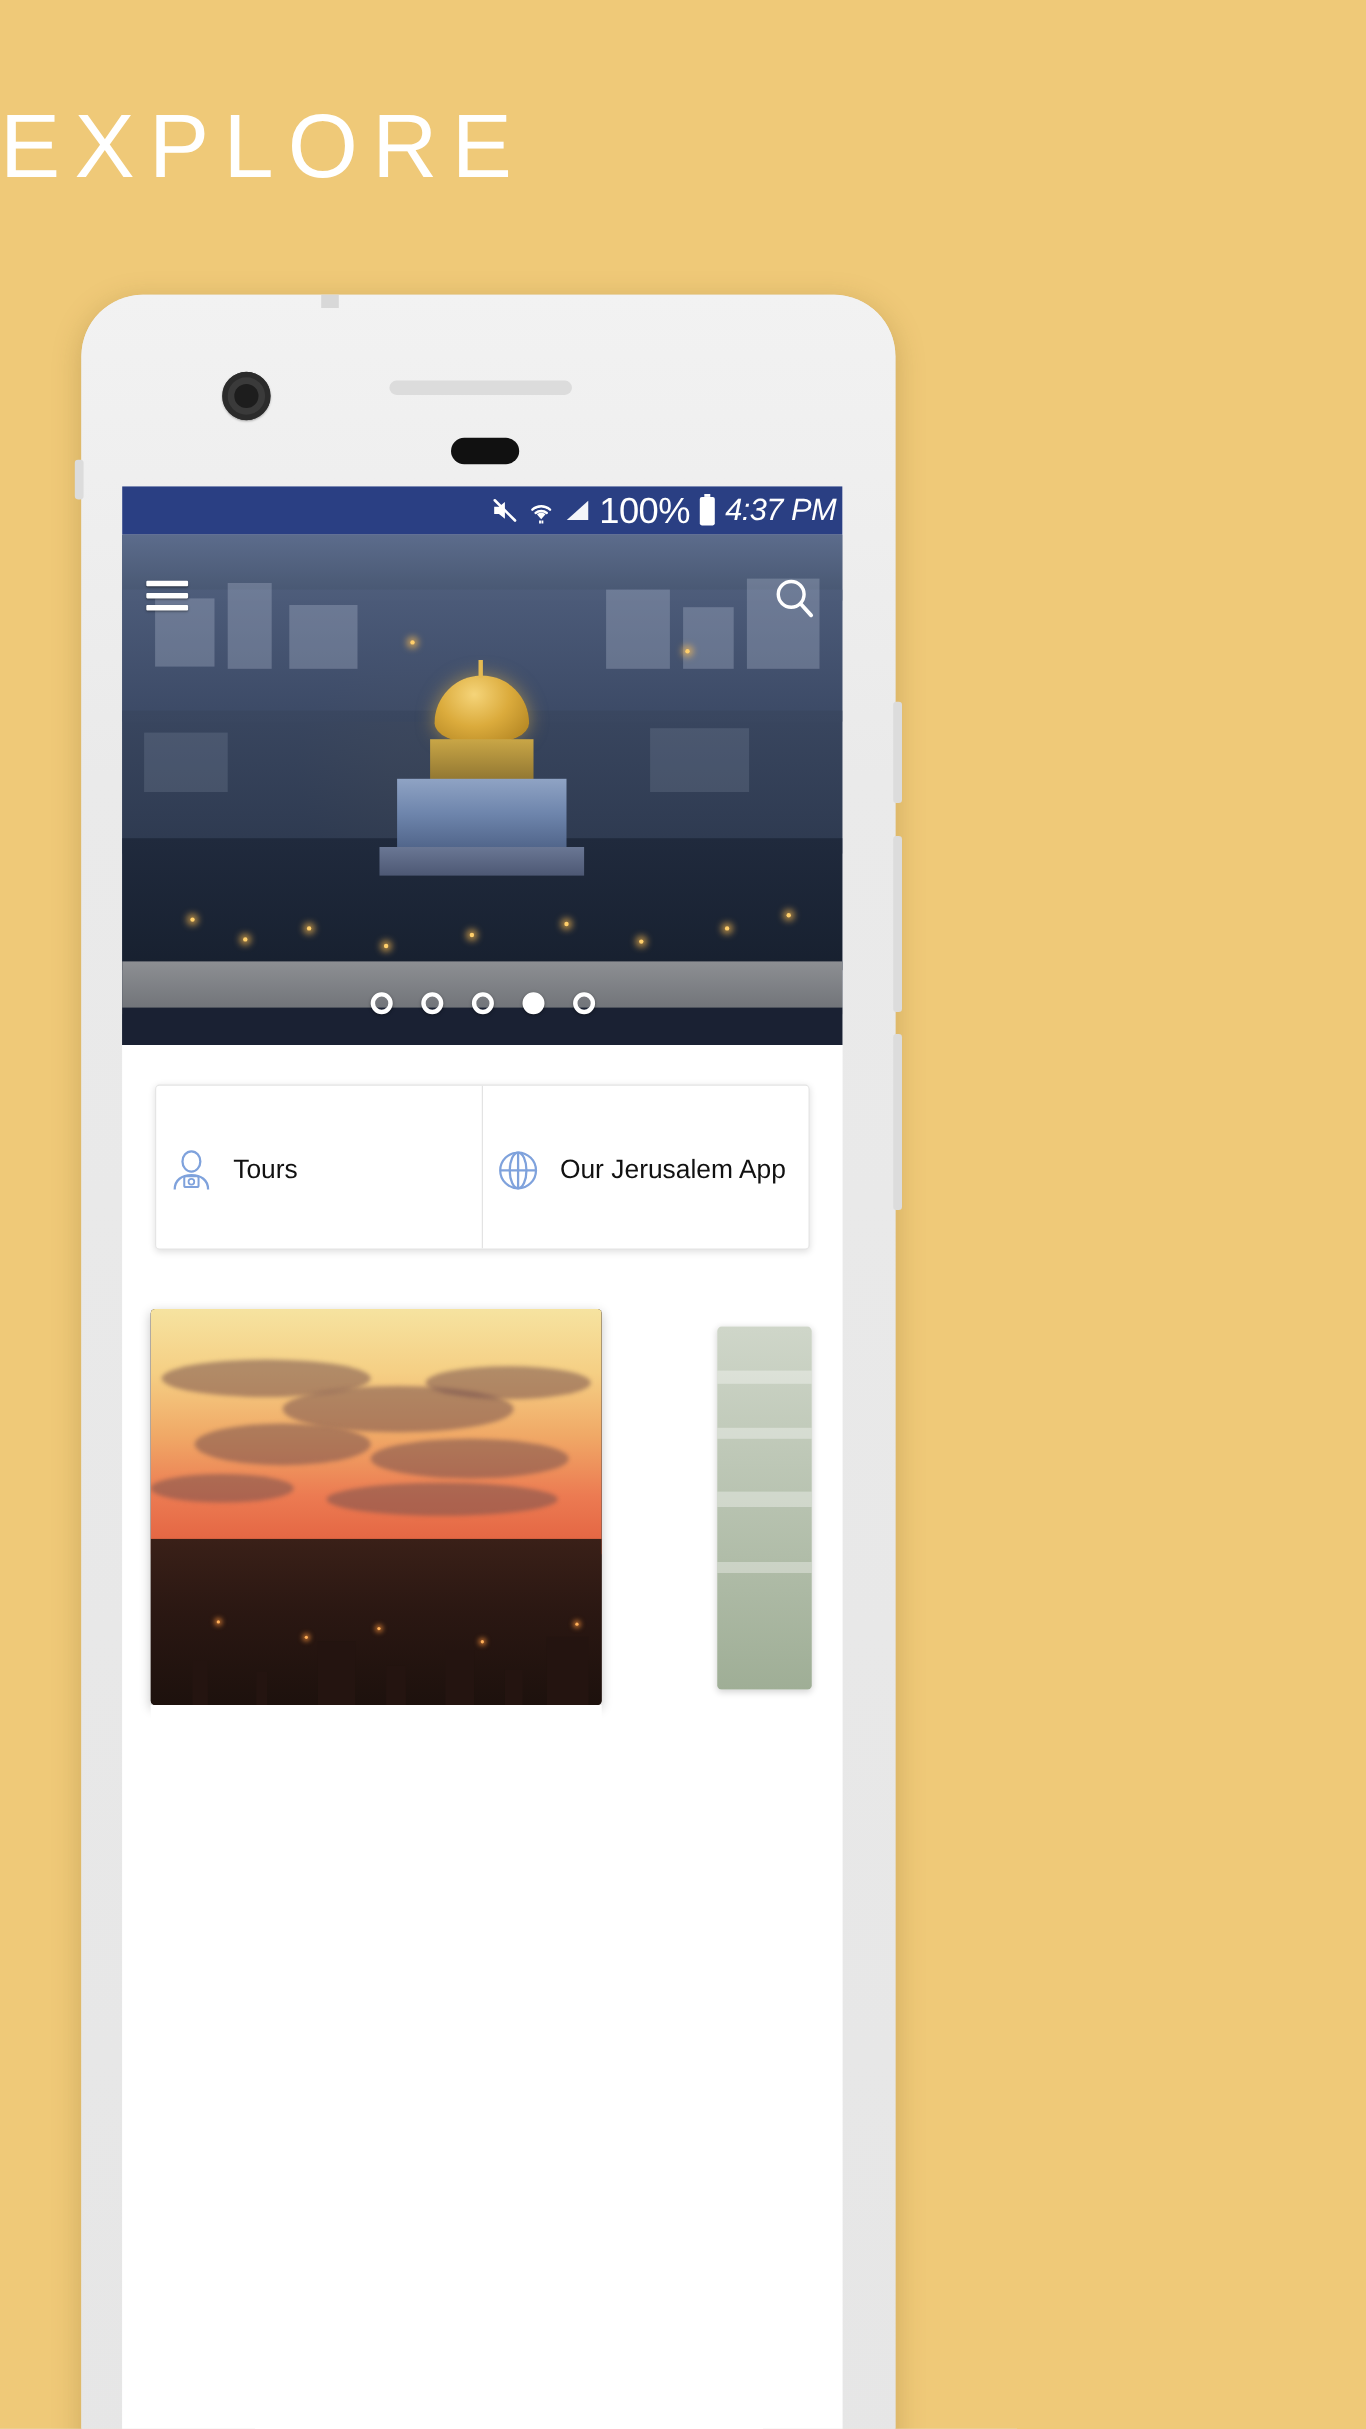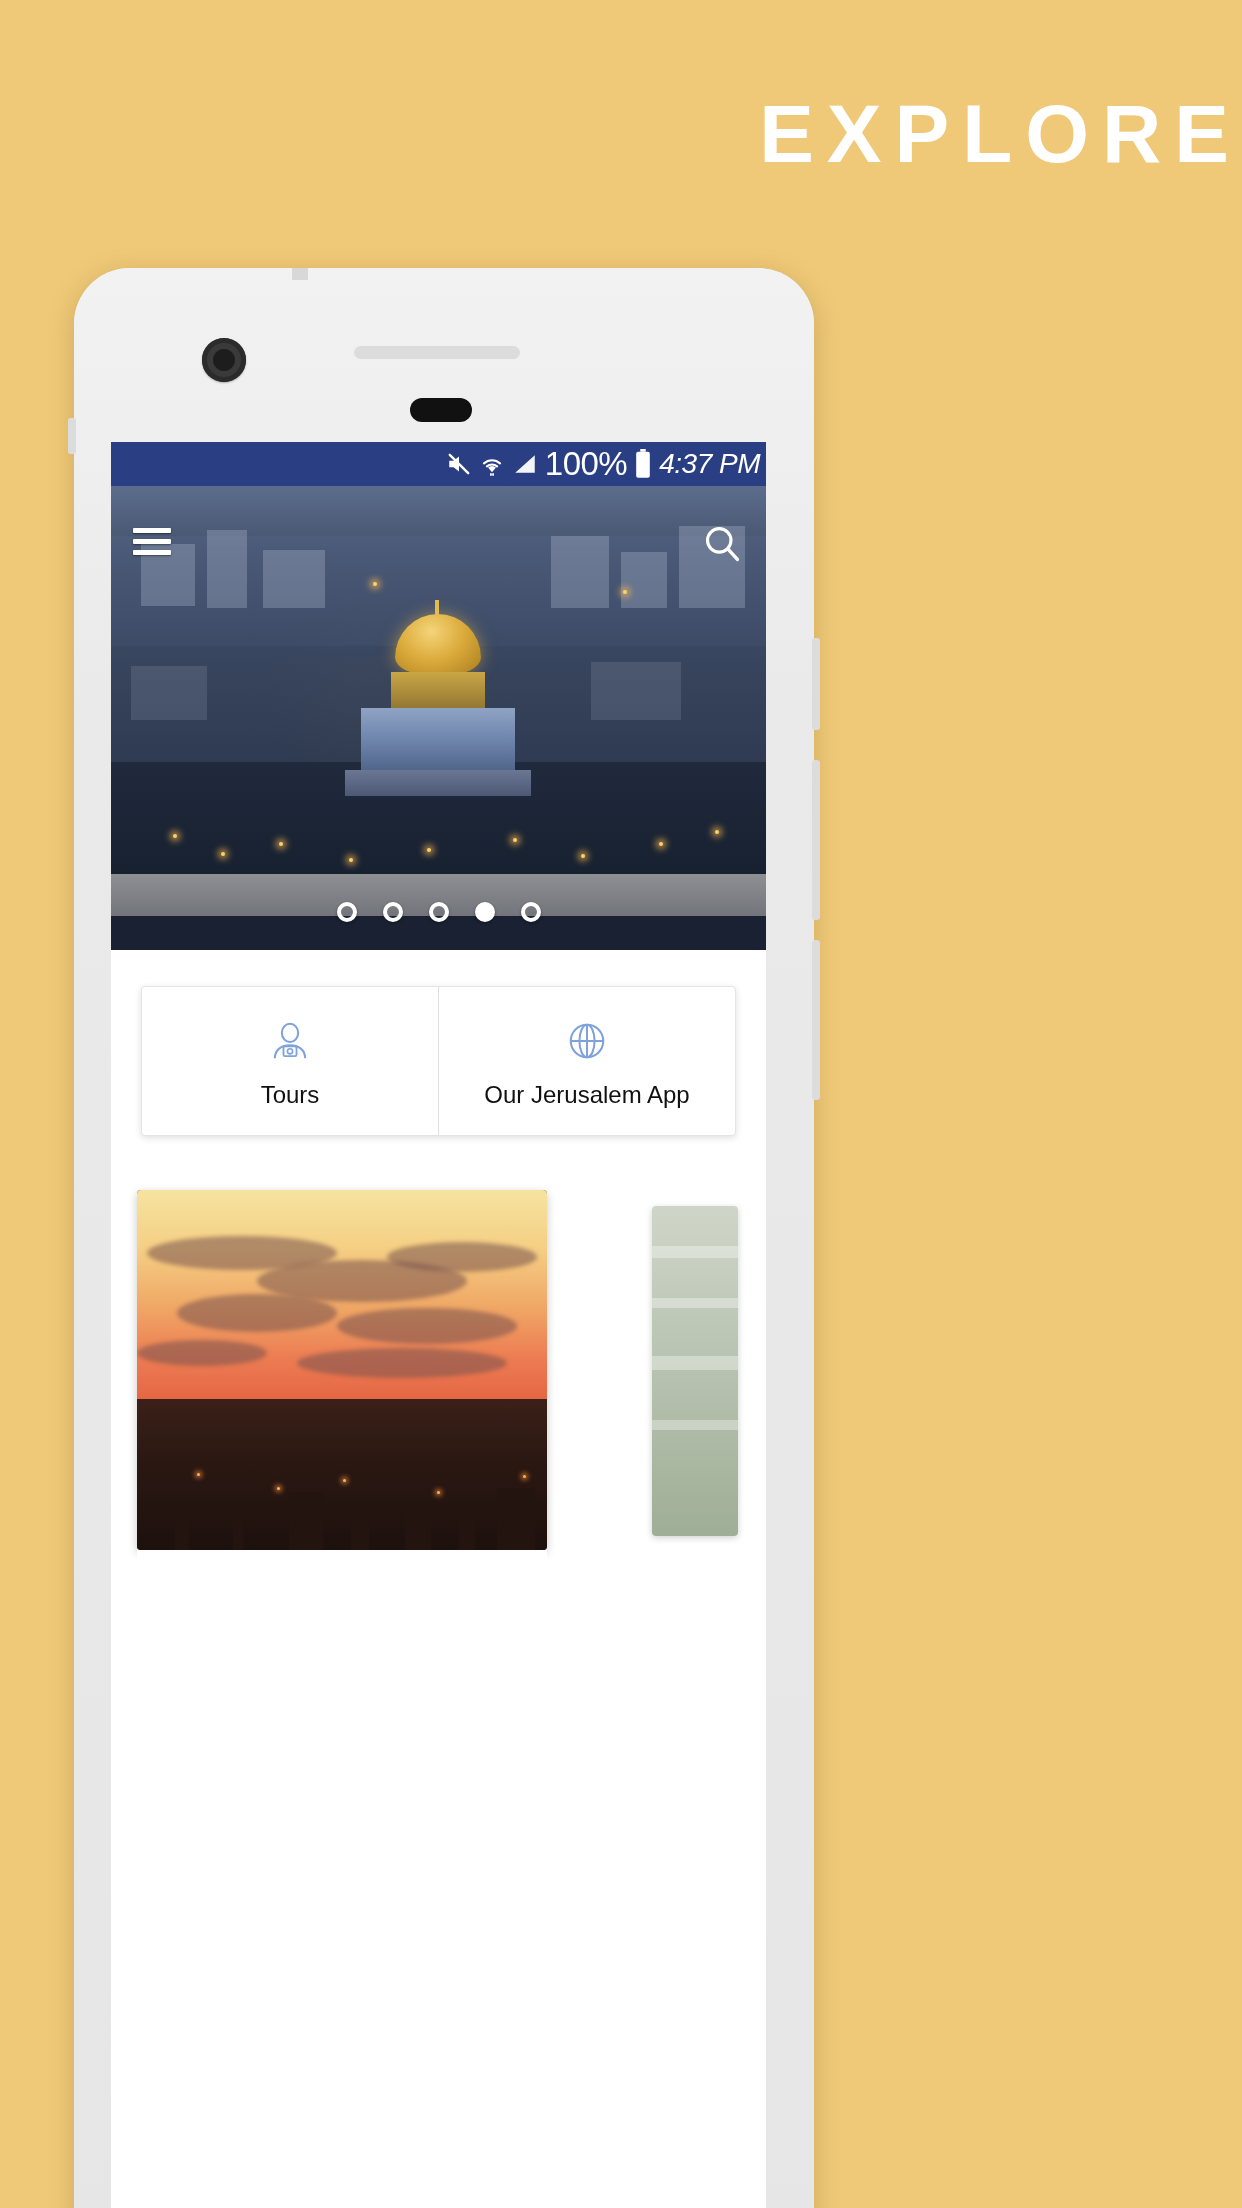--- a/index.html
+++ b/index.html
@@ -13,8 +13,8 @@
   
   #promo-title{
     position:absolute; top:86px; left:0; width:1242px;
-    text-align:right; color:#ffffff;
-    font-size:82px; font-weight:700; letter-spacing:13px;
+    text-align:left; color:#ffffff;
+    font-size:82px; font-weight:400; letter-spacing:13px;
     line-height:96px;
   }
 

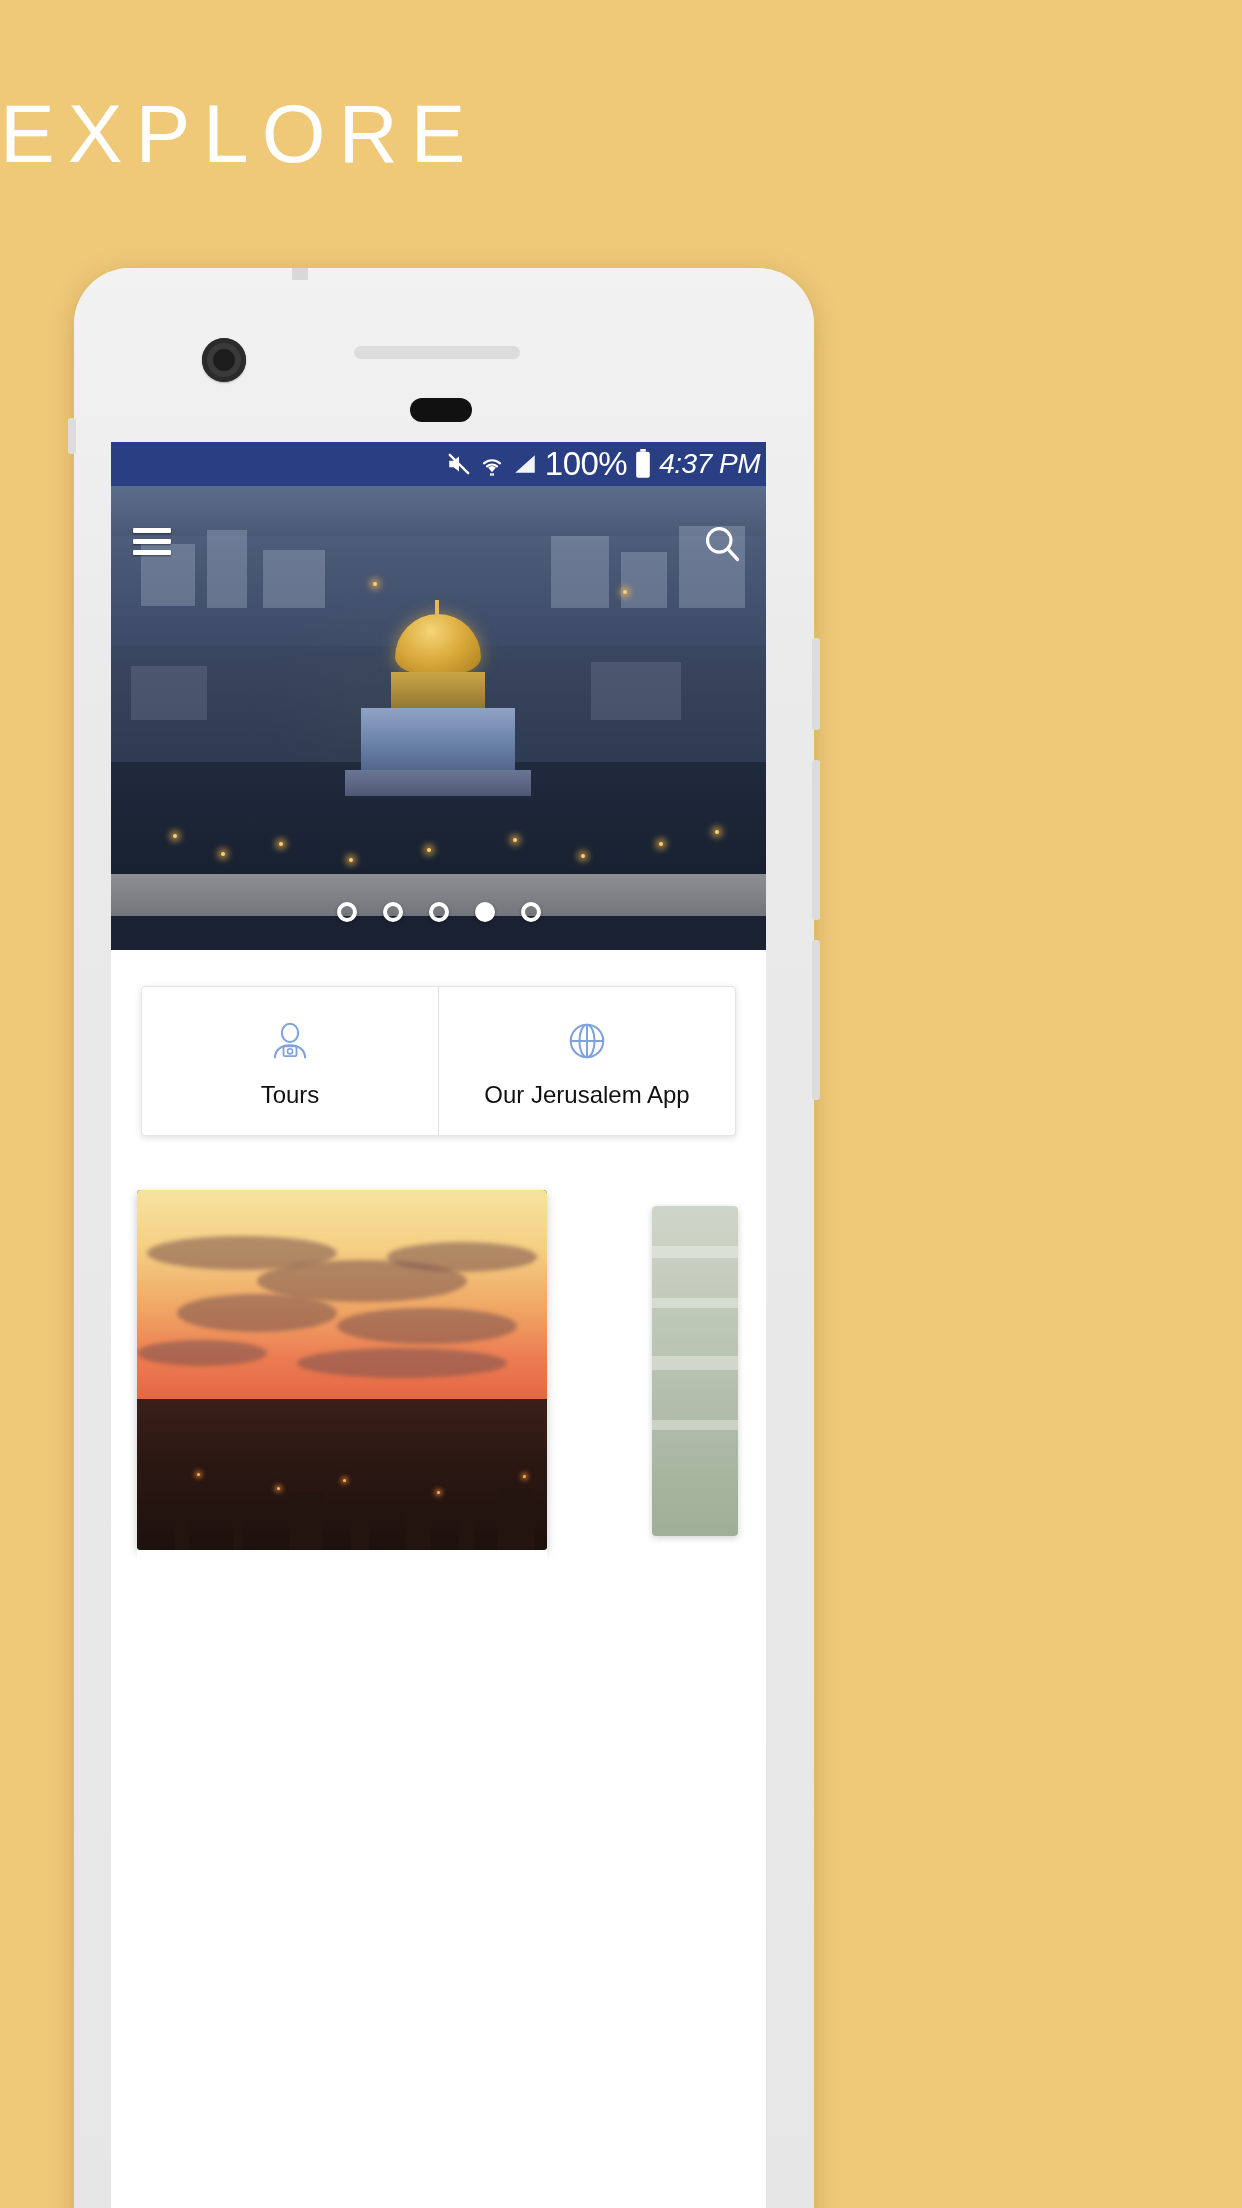--- a/index.html
+++ b/index.html
@@ -163,7 +163,7 @@
   }
   .tile{
     flex:1; padding:26px 6px 20px;
-    display:flex; flex-direction:column; align-items:center; gap:12px;
+    display:flex; flex-direction:row; align-items:center; gap:12px;
     border-right:1px solid #e0e0e0; cursor:pointer; min-height:148px;
   }
   .tile:last-child{ border-right:none; }

